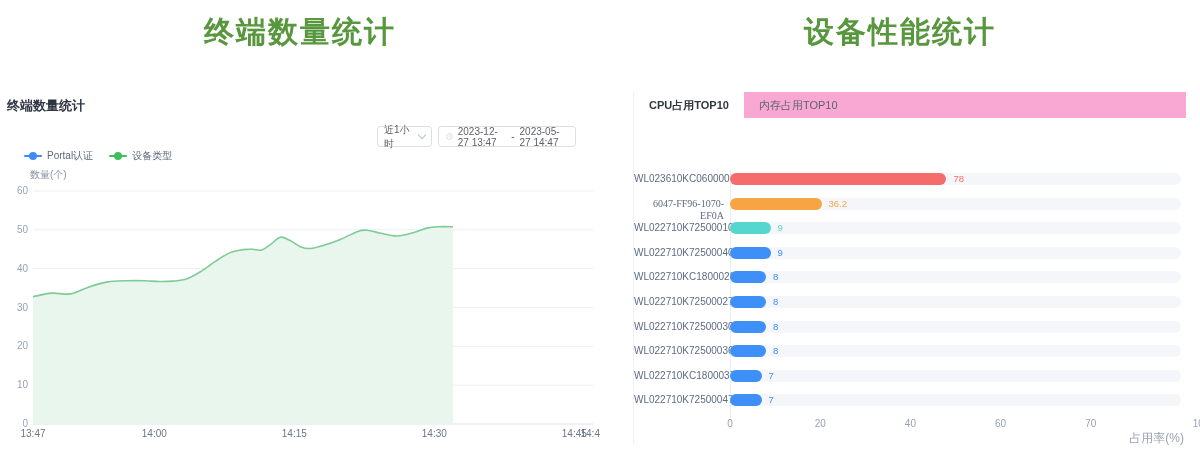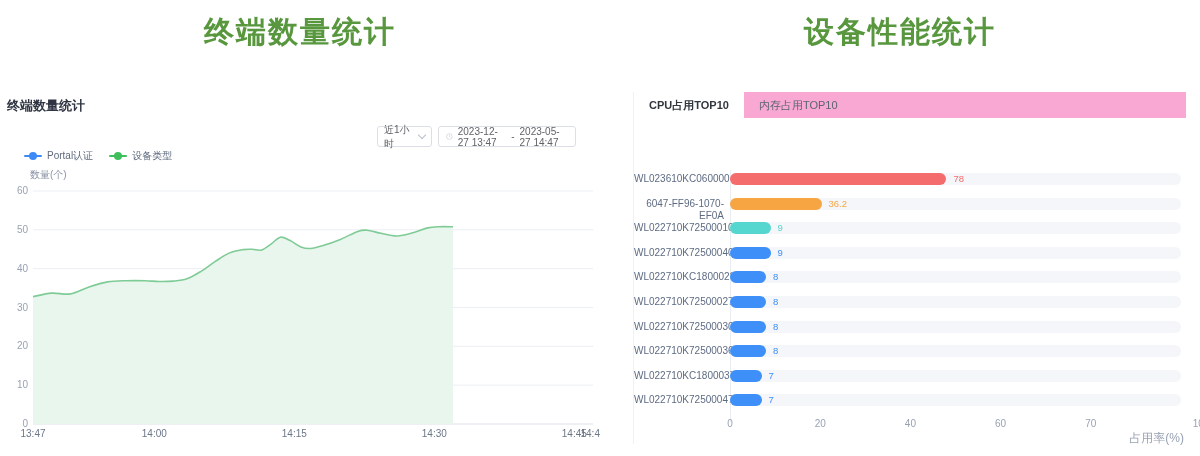--- a/index.html
+++ b/index.html
@@ -127,7 +127,7 @@
           <div class="bar-value" style="top: 81px; left: 319.48px; color: rgb(245, 108, 108);">78</div>
         </div>
         <div>
-          <div class="bar-label" style="top: 105.6px;">6047-FF96-1070-EF0A</div>
+          <div class="bar-label" style="top: 105.6px; font-family: Liberation Serif, serif;">6047-FF96-1070-EF0A</div>
           <div class="bar-track" style="top: 105.6px; background: rgb(244, 246, 250);"></div>
           <div class="bar-fill" style="top: 105.6px; width: 91.553px; background: rgb(247, 165, 67);"></div>
           <div class="bar-value" style="top: 105.6px; left: 194.553px; color: rgb(247, 165, 67);">36.2</div>

